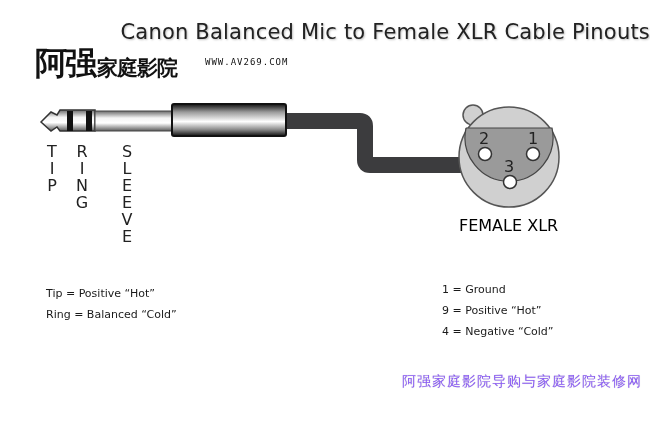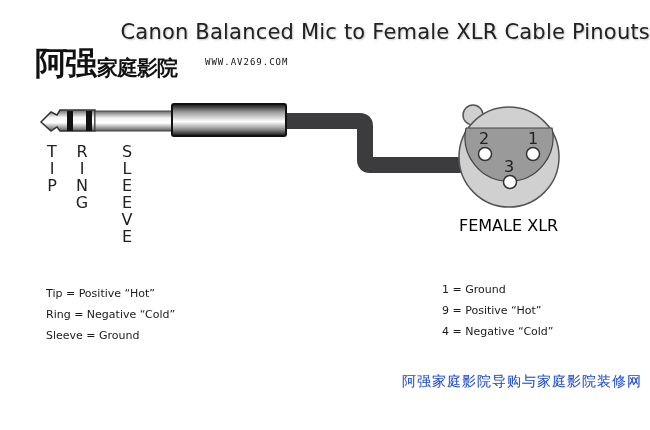--- a/index.html
+++ b/index.html
@@ -103,7 +103,7 @@
 
 <div class="legend" style="left:46px;top:283px;">
   <div>Tip = Positive “Hot”</div>
-  <div>Ring = Negative “Cold”</div>
+  <div>Ring = Balanced “Cold”</div>
   <div>Sleeve = Ground</div>
 </div>
 <div class="legend" style="left:433px;top:279px;margin-left:9px;">

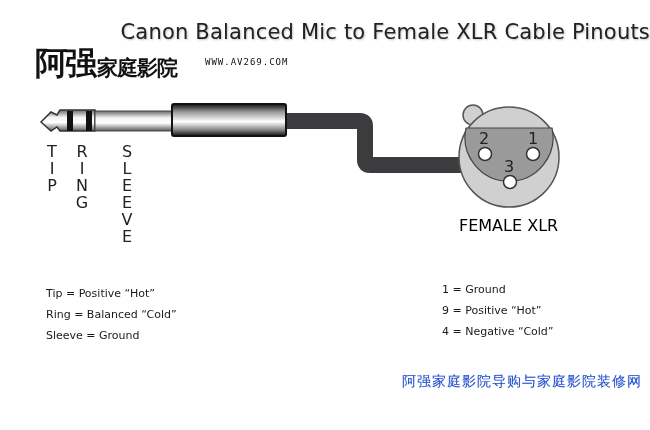--- a/index.html
+++ b/index.html
@@ -104,7 +104,6 @@
 <div class="legend" style="left:46px;top:283px;">
   <div>Tip = Positive “Hot”</div>
   <div>Ring = Balanced “Cold”</div>
-  <div>Sleeve = Ground</div>
 </div>
 <div class="legend" style="left:433px;top:279px;margin-left:9px;">
   <div>1 = Ground</div>

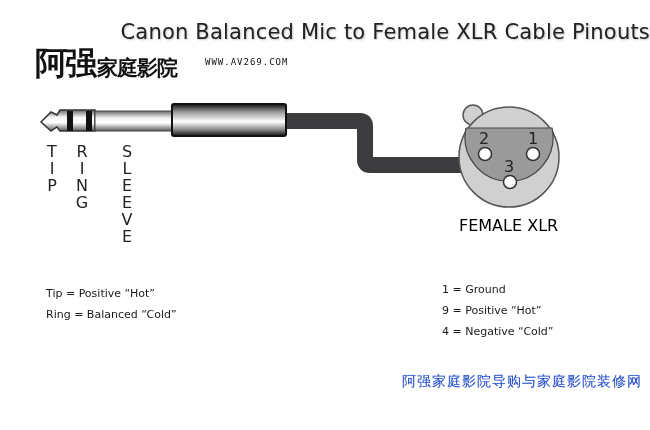--- a/index.html
+++ b/index.html
@@ -19,7 +19,7 @@
   .xlr-label { position:absolute; left:459px; top:216px; font-size:16px; color:#000000; }
   .legend { position:absolute; font-size:11px; line-height:21px; color:#1a1a1a; }
   .legend div { white-space:nowrap; }
-  .wm { position:absolute; left:402px; top:373px; font-size:14px; line-height:17px; color:#1d4ed8;
+  .wm { position:absolute; left:402px; top:373px; font-size:14px; line-height:17px; color:#8b5cf6;
         letter-spacing:1px; text-shadow:0 0 1px #cfcfcf; }
 </style>
 </head>

